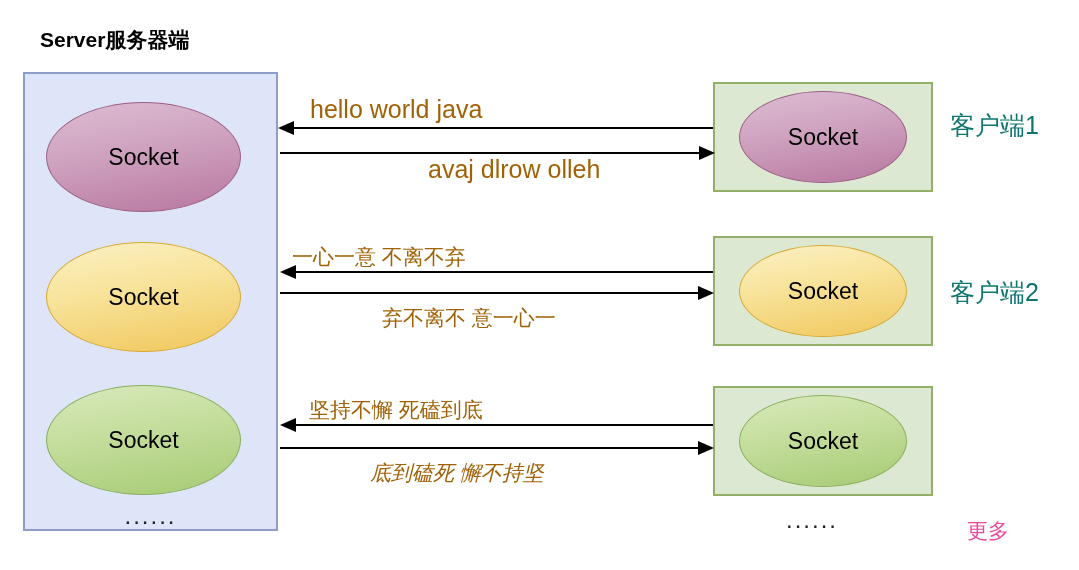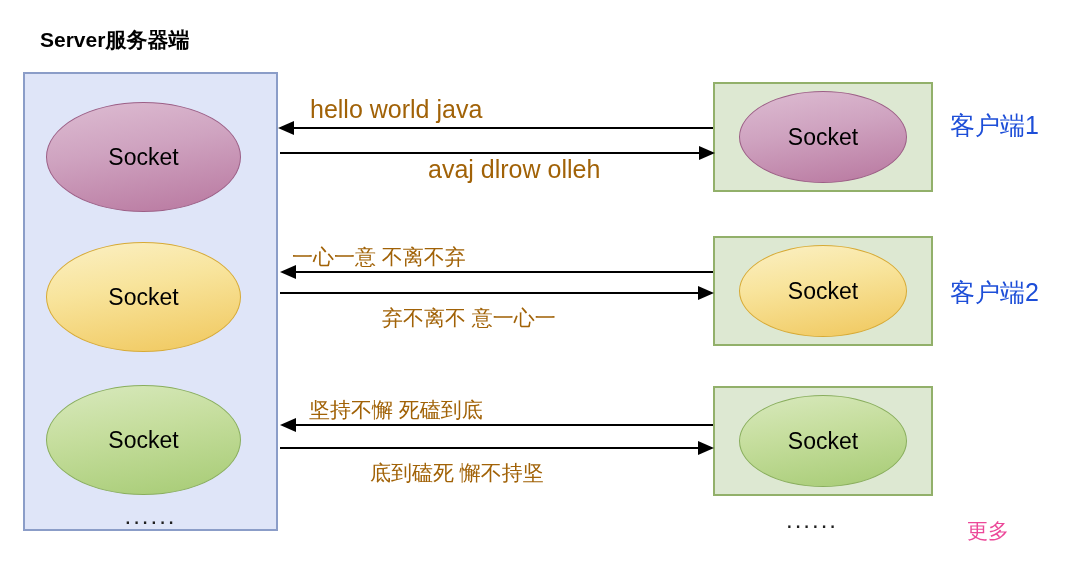--- a/index.html
+++ b/index.html
@@ -149,7 +149,7 @@
     position: absolute;
     left: 950px;
     font-size: 25px;
-    color: #1d4ed8;
+    color: #0f766e;
     white-space: nowrap;
   }
   #client-label-1 { top: 109px; }

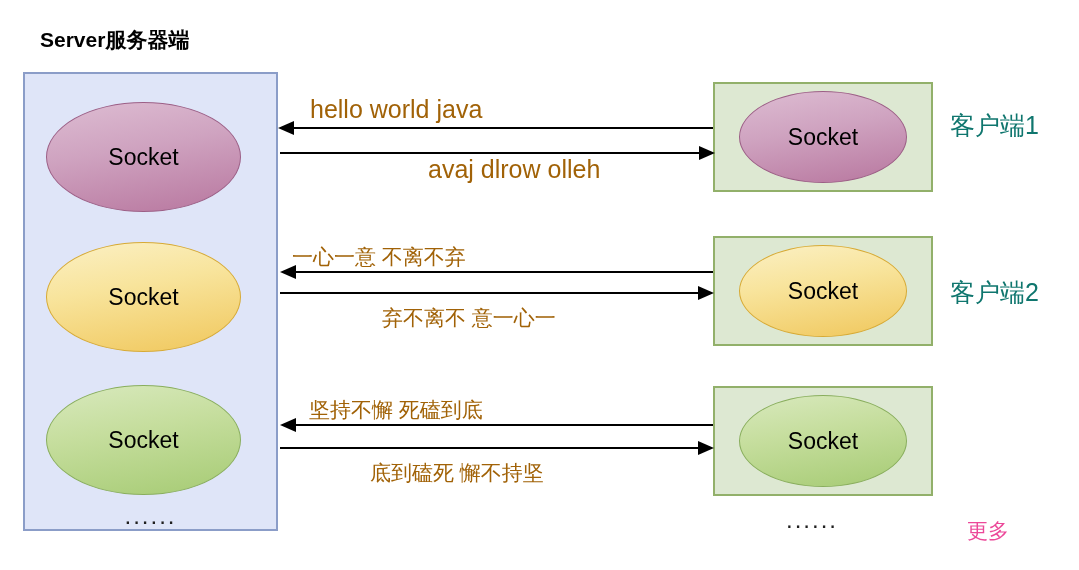--- a/index.html
+++ b/index.html
@@ -224,7 +224,7 @@
 
     <div class="arrow-line" style="left:280px; top:447px; width:420px;"></div>
     <div class="arrow-head arrow-head-right" style="left:698px; top:441px;"></div>
-    <div class="msg msg-cn" style="left:370px; top:450px;">底到磕死        懈不持坚</div>
+    <div class="msg msg-cn" style="left:370px; top:450px;font-style:italic;">底到磕死        懈不持坚</div>
   </div>
 
   <div class="client-label" id="client-label-1">客户端1</div>

